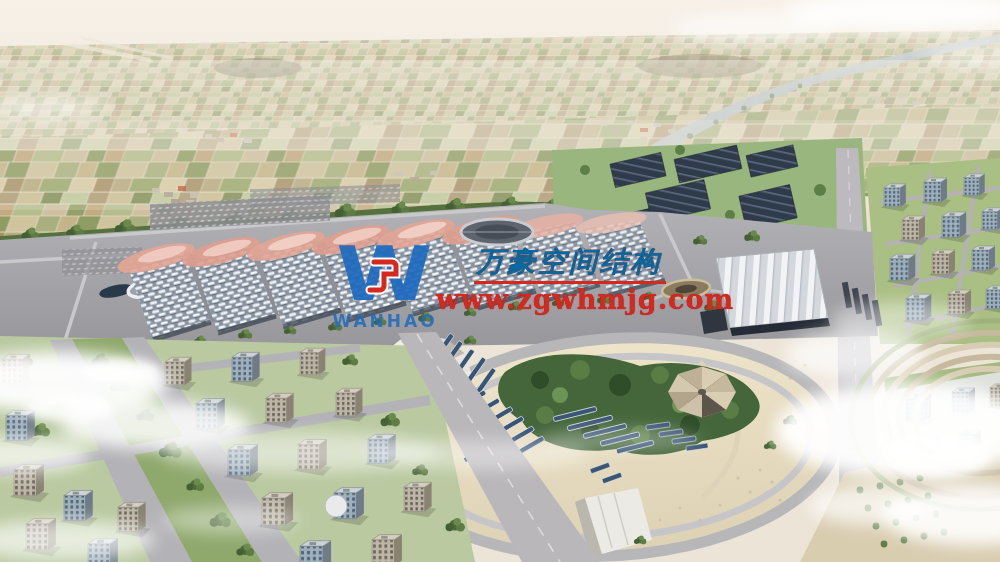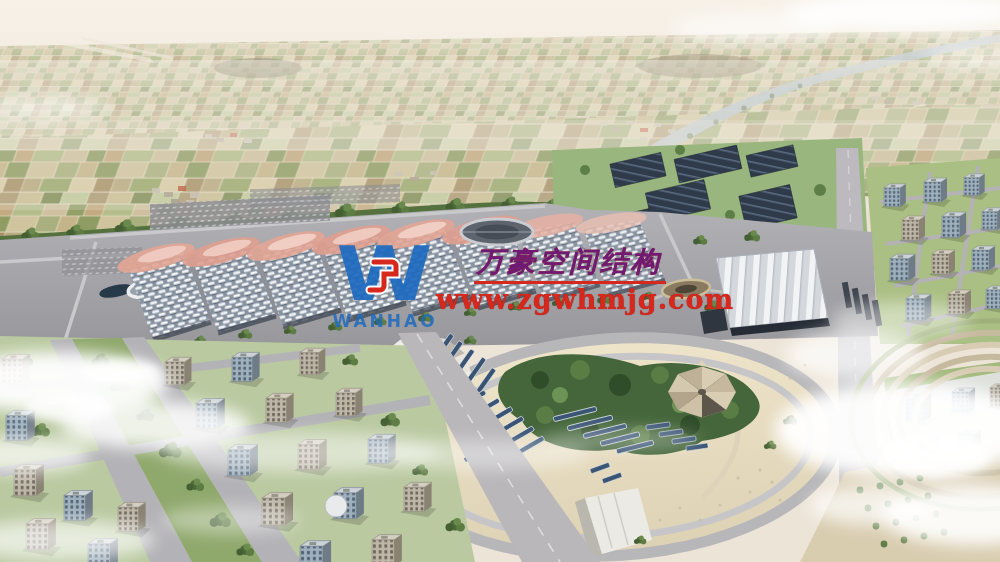--- a/index.html
+++ b/index.html
@@ -8,7 +8,7 @@
   #scene{position:absolute;left:0;top:0;}
   
   #wm{position:absolute;left:0;top:0;width:1000px;height:562px;pointer-events:none;}
-  #wm-cn{position:absolute;left:474px;top:248px;color:#701a75;font-family:"DejaVu Serif","Liberation Serif",serif;
+  #wm-cn{position:absolute;left:474px;top:248px;color:#0369a1;font-family:"DejaVu Serif","Liberation Serif",serif;
          font-weight:bold;font-style:italic;font-size:28px;letter-spacing:3px;line-height:1;
          border-bottom:3px solid #d7281e;padding:0 4px 5px 2px;text-shadow:0 0 1px #8d1410;}
   #wm-url{position:absolute;left:436px;top:286px;color:#d7281e;font-family:"DejaVu Serif","Liberation Serif",serif;

